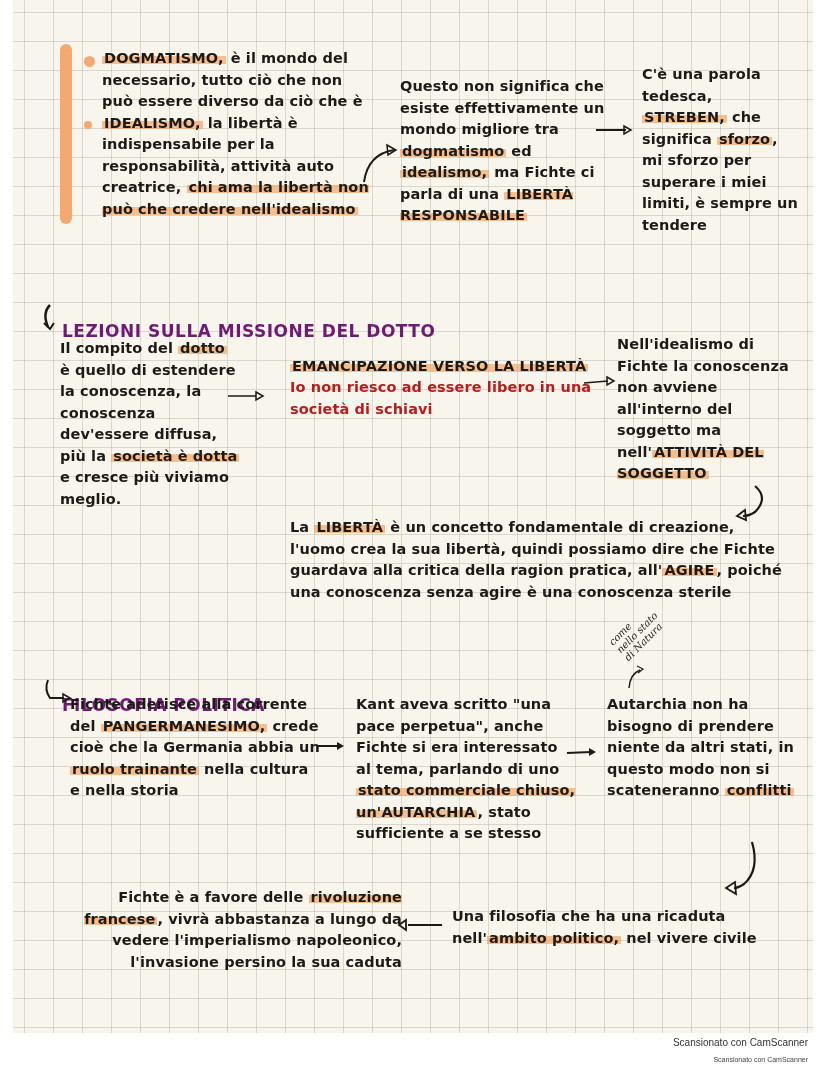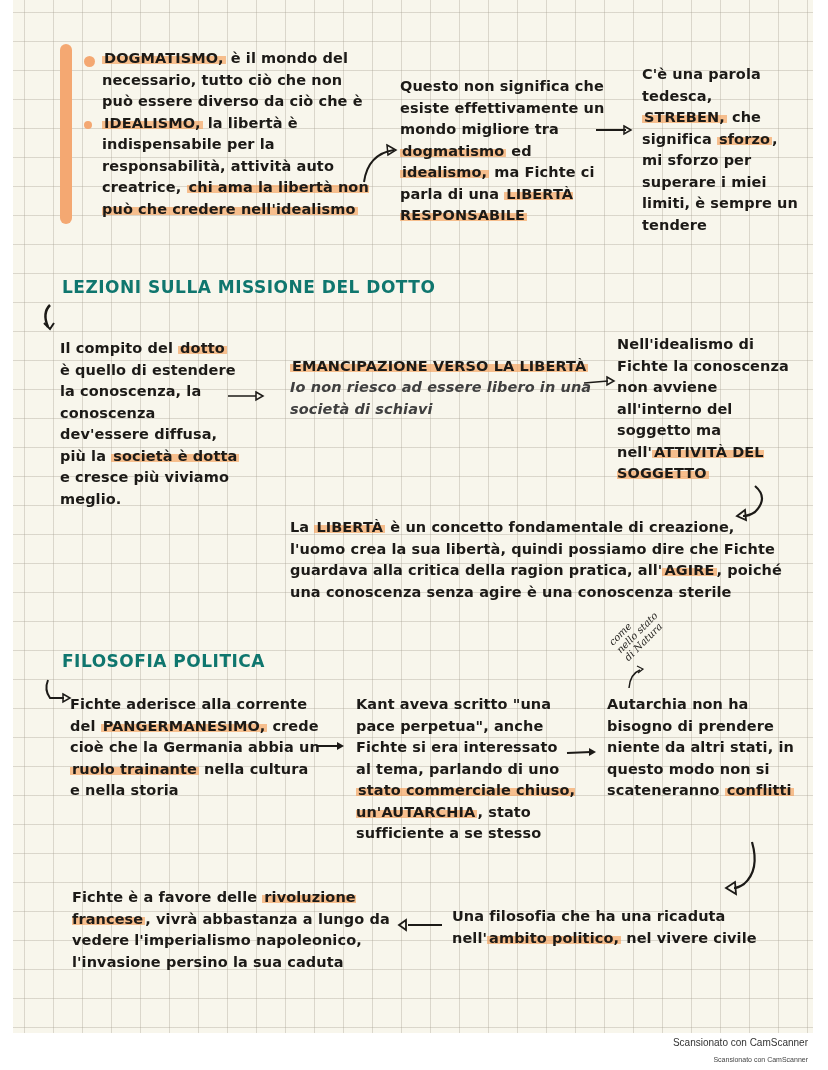--- a/index.html
+++ b/index.html
@@ -14,7 +14,7 @@
   .block { position:absolute; font-size:14.5px; line-height:21.5px; font-weight:bold; letter-spacing:0.1px; }
   .hl { background:linear-gradient(to bottom, transparent 35%, rgba(245,160,90,0.65) 35%, rgba(245,160,90,0.65) 90%, transparent 90%); border-radius:3px; padding:0 2px; }
   .orange-text { color:#404040;font-style:italic; }
-  .heading { position:absolute; color:#0f766e; font-weight:bold; font-size:17px; letter-spacing:0.5px; font-family:"DejaVu Sans", sans-serif; }
+  .heading { position:absolute; color:#701a75; font-weight:bold; font-size:17px; letter-spacing:0.5px; font-family:"DejaVu Sans", sans-serif;margin-top:44px; }
   .vbar { position:absolute; left:60px; top:44px; width:12px; height:180px; background:#f4a872; border-radius:6px; }
   .dot { position:absolute; width:11px; height:11px; border-radius:50%; background:#f4a872; }
   svg.arrow { position:absolute; overflow:visible; }

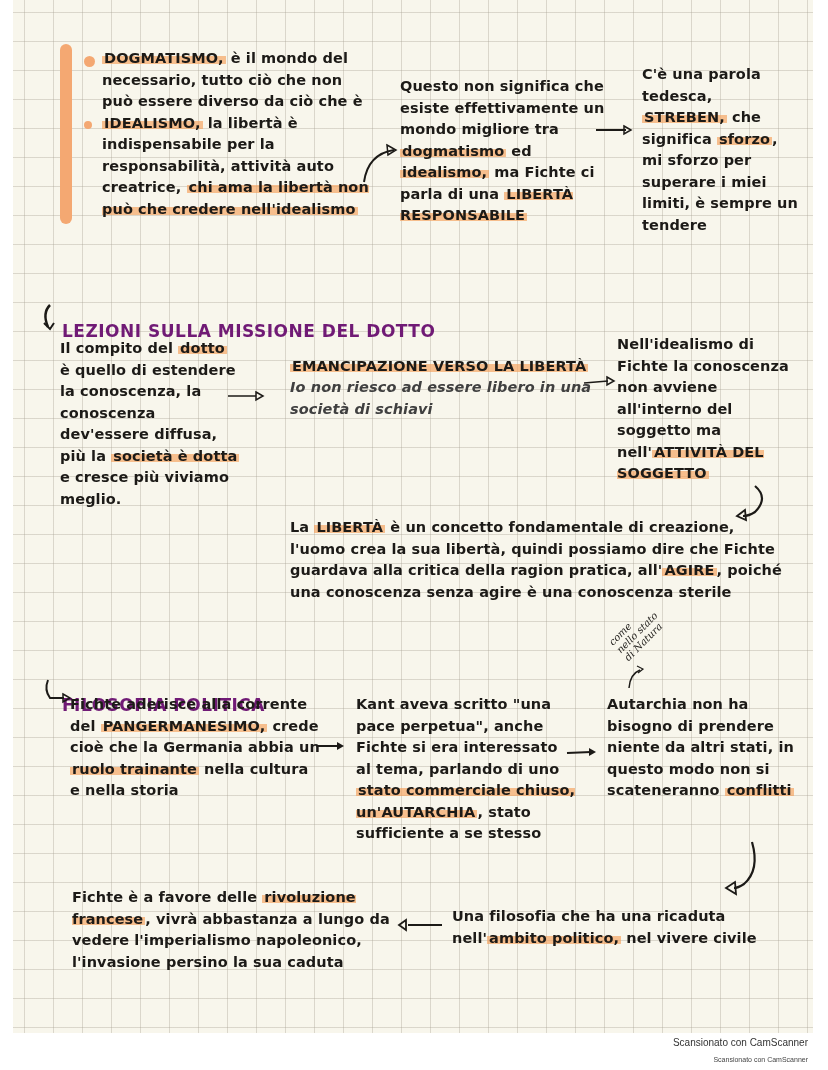--- a/index.html
+++ b/index.html
@@ -13,7 +13,7 @@
     background-size:29px 29px; background-position:11px 12px; }
   .block { position:absolute; font-size:14.5px; line-height:21.5px; font-weight:bold; letter-spacing:0.1px; }
   .hl { background:linear-gradient(to bottom, transparent 35%, rgba(245,160,90,0.65) 35%, rgba(245,160,90,0.65) 90%, transparent 90%); border-radius:3px; padding:0 2px; }
-  .orange-text { color:#404040;font-style:italic; }
+  .orange-text { color:#b91c1c; }
   .heading { position:absolute; color:#701a75; font-weight:bold; font-size:17px; letter-spacing:0.5px; font-family:"DejaVu Sans", sans-serif;margin-top:44px; }
   .vbar { position:absolute; left:60px; top:44px; width:12px; height:180px; background:#f4a872; border-radius:6px; }
   .dot { position:absolute; width:11px; height:11px; border-radius:50%; background:#f4a872; }

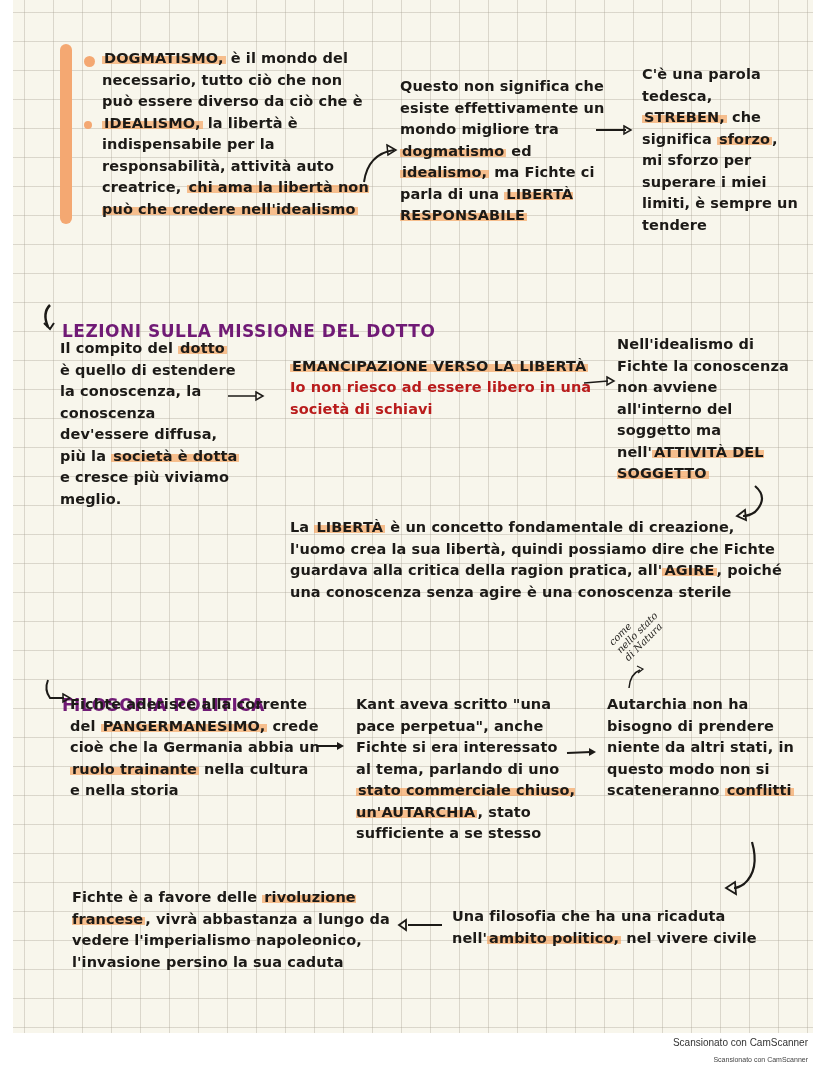--- a/index.html
+++ b/index.html
@@ -148,7 +148,7 @@
   <path d="M10 2 L3 7 L10 12 Z" stroke="#1c1a17" stroke-width="1.8" fill="none"></path>
 </svg>
 
-<div class="block" style="left:72px;top:887px;width:330px;">
+<div class="block" style="left:72px;top:887px;width:330px;text-align:right;">
   <span>Fichte è a favore delle </span><span class="hl">rivoluzione francese</span><span>, vivrà abbastanza a lungo da vedere l'imperialismo napoleonico, l'invasione persino la sua caduta</span>
 </div>
 

